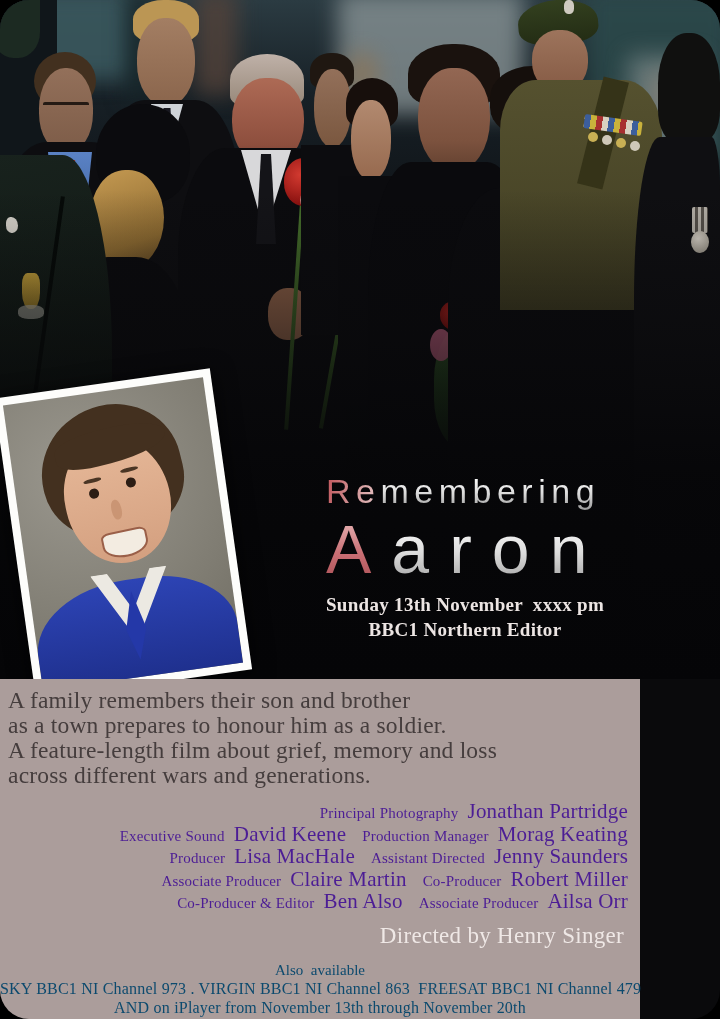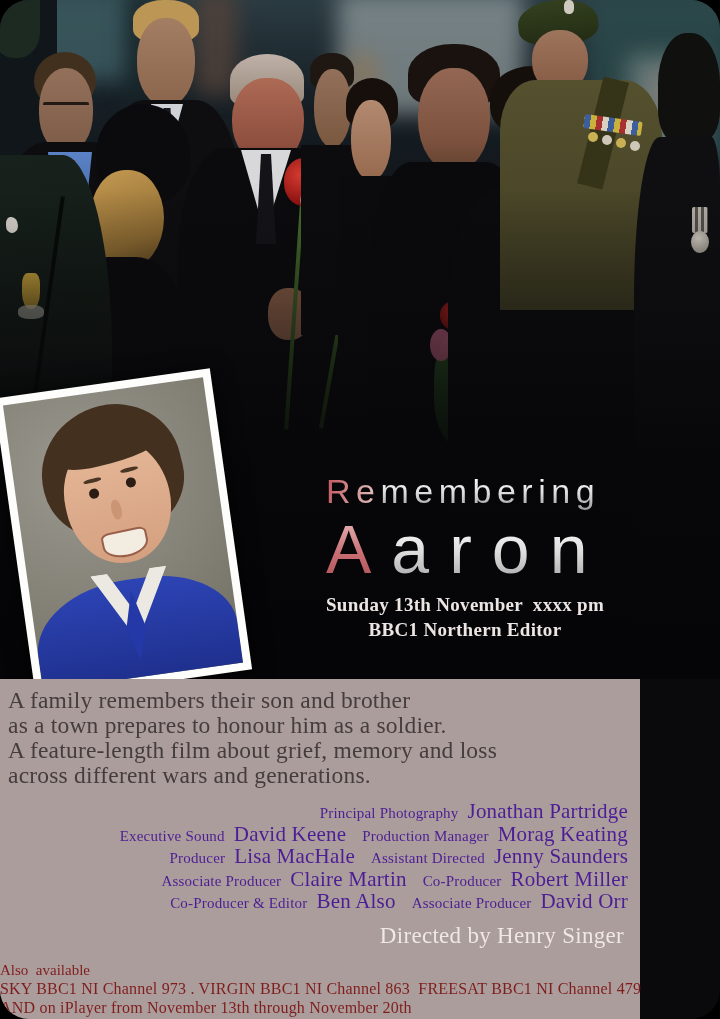--- a/index.html
+++ b/index.html
@@ -237,7 +237,7 @@
           </span>
         <span class="pair">
             <span class="role">Associate Producer</span>
-            <span class="name">David Orr</span>
+            <span class="name">Ailsa Orr</span>
           </span>
       </div>
     </div>

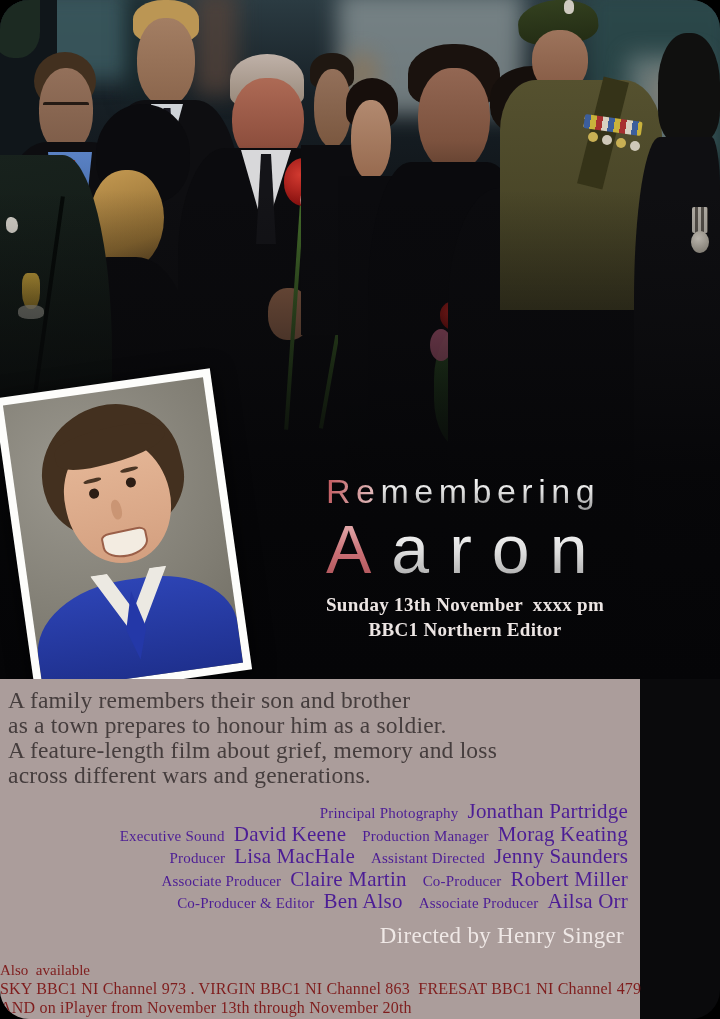--- a/index.html
+++ b/index.html
@@ -32,7 +32,7 @@
   .role{font-size:15px;margin-right:9px;letter-spacing:.2px;}
   .name{font-size:21px;letter-spacing:.2px;}
   .directed{text-align:right;font-size:23px;color:#efe8e6;margin:9px 16px 0 0;letter-spacing:.3px;}
-  .availability{color:#7f1d1d;margin-top:13px;}
+  .availability{text-align:center;color:#0c4a6e;margin-top:13px;}
   .avail-header{font-size:15px;white-space:pre;}
   .avail-channels{font-size:16px;margin-top:1px;letter-spacing:.2px;white-space:pre;}
   .avail-iplayer{font-size:16px;margin-top:1px;letter-spacing:.2px;}

